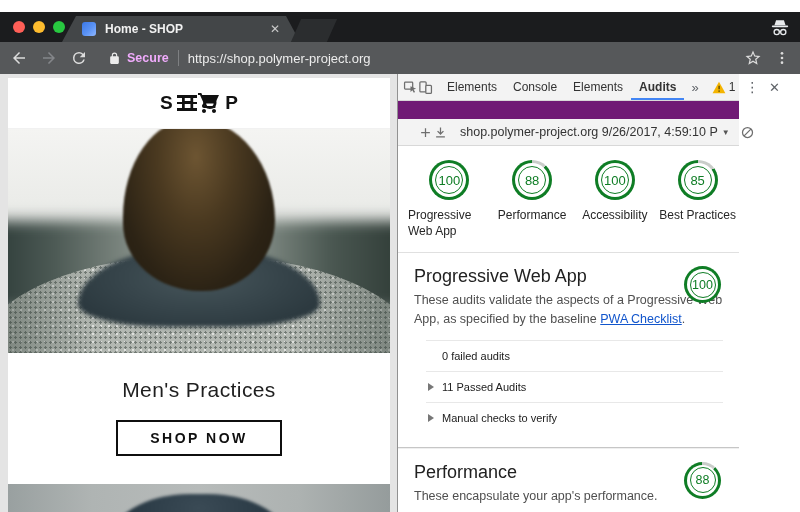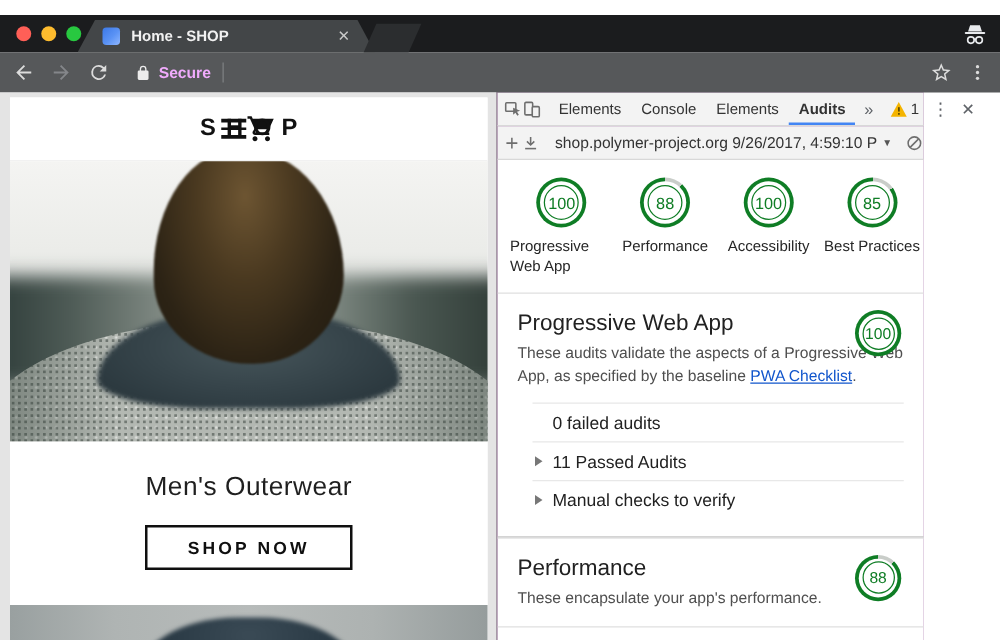--- a/index.html
+++ b/index.html
@@ -166,6 +166,7 @@
       </svg>
       <span class="secure-label">Secure</span>
       <span class="addr-sep"></span>
+      <span class="url-text">https://shop.polymer-project.org</span>
     </div>
     <svg class="star-ic" viewBox="0 0 24 24">
       <path d="M22 9.24l-7.19-.62L12 2 9.19 8.63 2 9.24l5.46 4.73L5.82 21 12 17.27 18.18 21l-1.63-7.03L22 9.24zM12 15.4l-3.76 2.27 1-4.28-3.32-2.88 4.38-.38L12 6.1l1.71 4.04 4.38.38-3.32 2.88 1 4.28L12 15.4z" fill="#dcdcdc"></path>

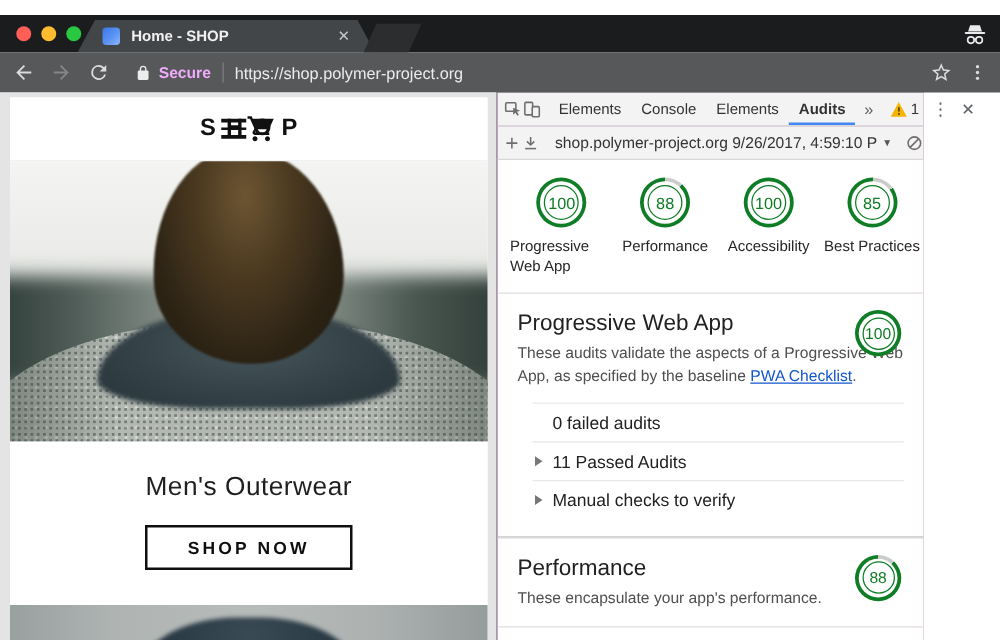--- a/index.html
+++ b/index.html
@@ -89,7 +89,7 @@
   .dt-right { margin-left:auto; display:flex; align-items:center; }
   .warn-group { display:flex; align-items:center; gap:3px; padding:0 6px; cursor:pointer; }
   .warn-count { font-size:12px; color:#333; }
-  .dt-toolbar { height:27px; background:#f3f3f3; border-bottom:1px solid #d8d8d8; display:flex; align-items:center; padding:0 4px; }
+  .dt-toolbar { height:27px; background:#f3f3f3; border-bottom:1px solid #d8d8d8; display:flex; align-items:center; padding:0 20px;margin-top:18px; }
   .target-text { font-size:12.5px; color:#333; margin:0 4px 0 6px; white-space:nowrap; }
   .caret-down { font-size:8px; color:#555; margin-right:10px; cursor:pointer; }
 

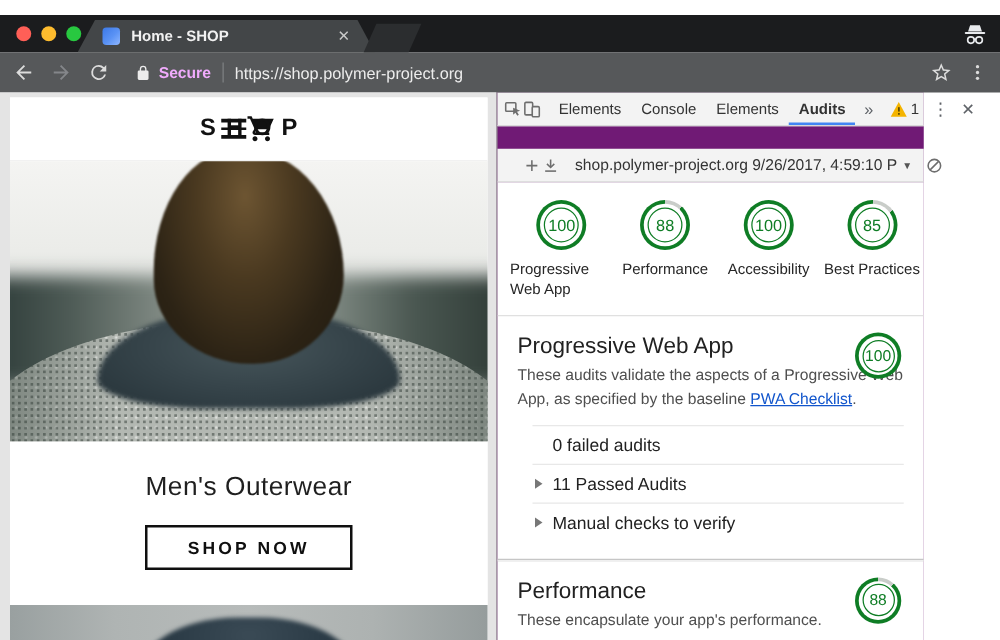--- a/index.html
+++ b/index.html
@@ -116,7 +116,7 @@
   .section-gauge { position:absolute; right:18px; top:13px; }
 
   .audit-rows { margin:12px 0 14px 12px; }
-  .audit-row { border-top:1px solid #e8e8e8; height:31px; display:flex; align-items:center; padding-left:16px; font-size:14px; color:#212121; }
+  .audit-row { border-top:1px solid #e8e8e8; height:31px; display:flex; align-items:center; padding-left:16px; font-size:11px; color:#212121; }
   .tri { width:0; height:0; border-left:6px solid #777; border-top:4px solid transparent; border-bottom:4px solid transparent;
          margin-left:-14px; margin-right:8px; }
   .strong-divider { height:2px; background:#c6c6c6; border-bottom:1px solid #efefef; }

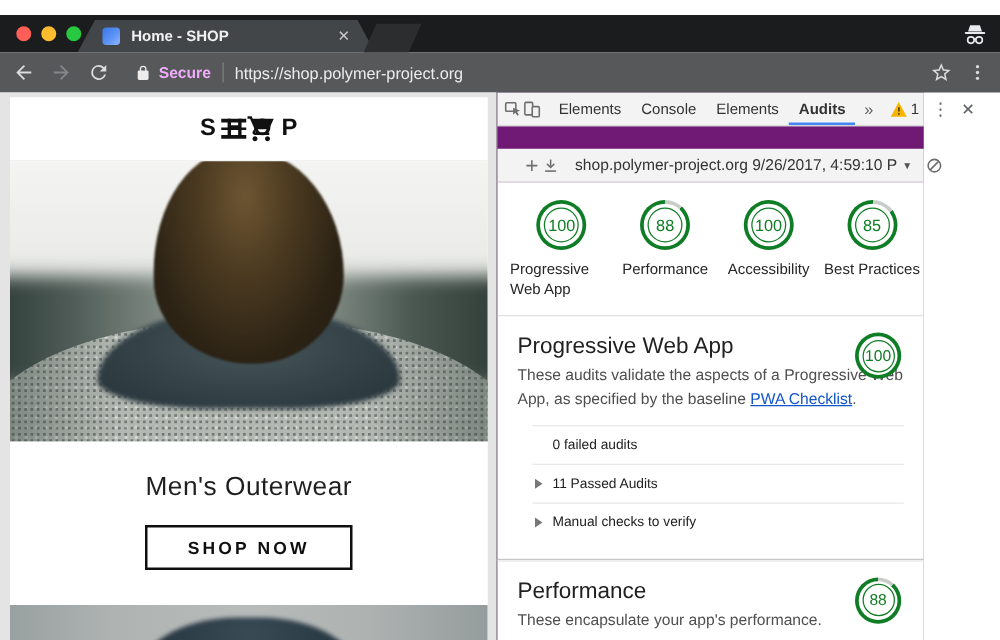--- a/index.html
+++ b/index.html
@@ -203,7 +203,7 @@
         </div>
 
         <div class="hero-text">
-          <div class="hero-title">Men's Outerwear</div>
+          <div class="hero-title">Men's Practices</div>
           <button class="shop-now">SHOP NOW</button>
         </div>
 

